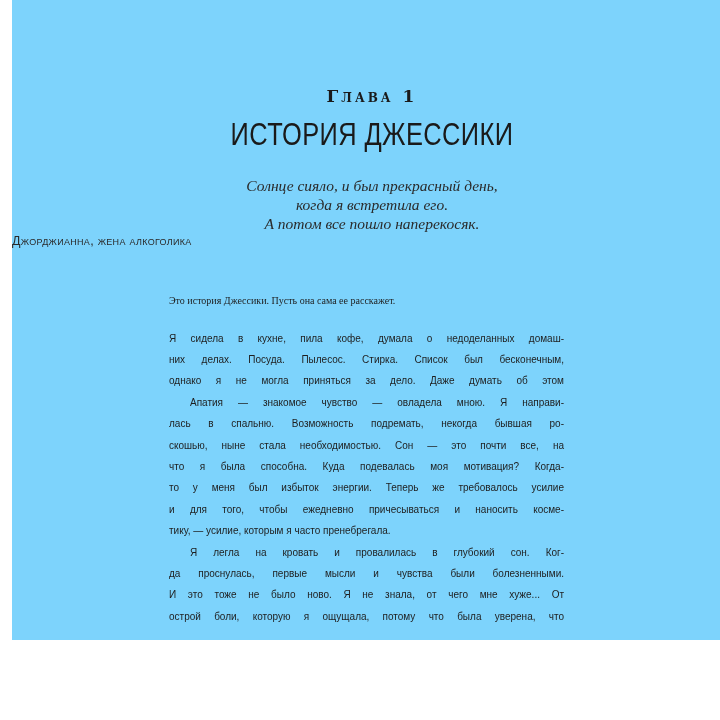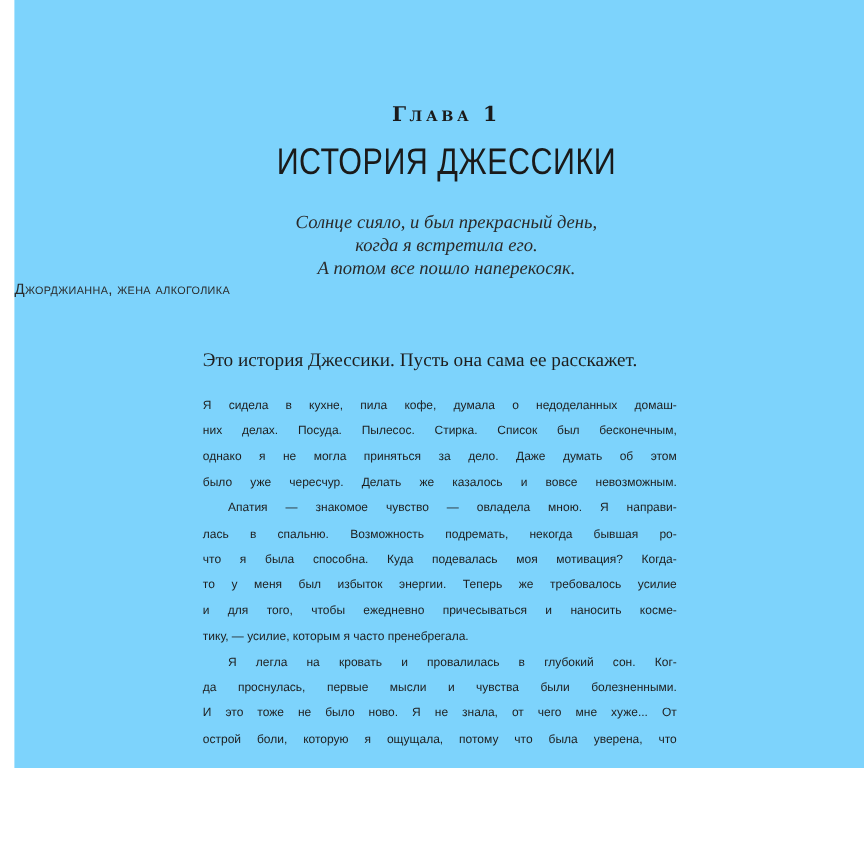--- a/index.html
+++ b/index.html
@@ -75,7 +75,7 @@
     }
     .intro-line {
       font-family: "Liberation Serif", "DejaVu Serif", serif;
-      font-size: 16px;
+      font-size: 10px;
       line-height: 21.5px;
       margin: 0 0 16px 0;
       color: #1e1e1e;

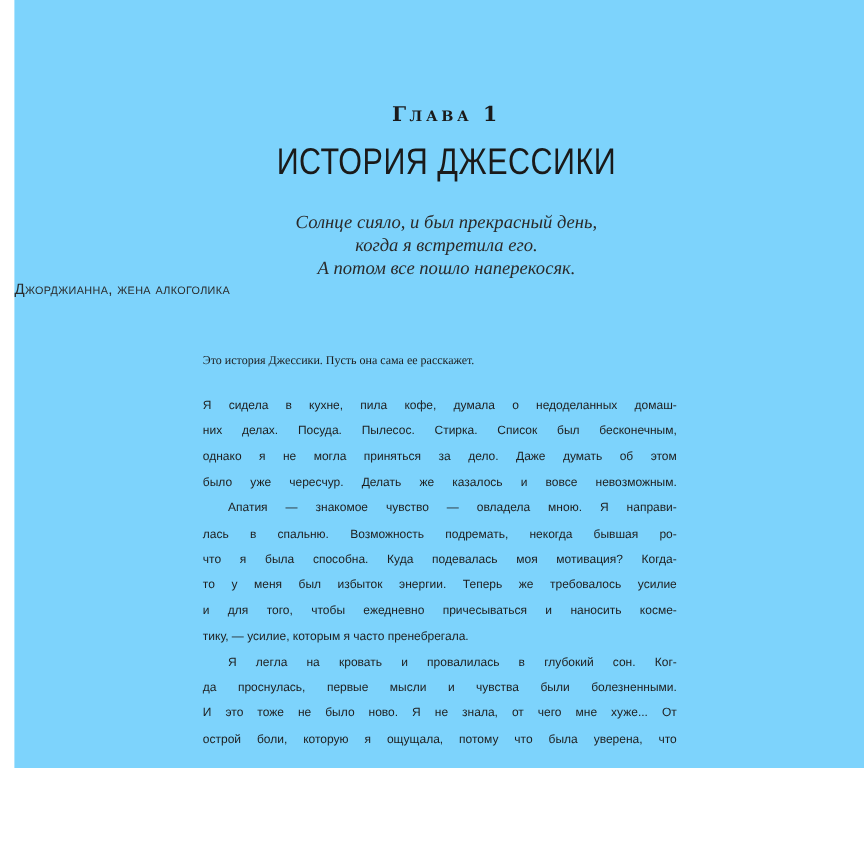--- a/index.html
+++ b/index.html
@@ -124,7 +124,6 @@
       <span class="line">Я сидела в кухне, пила кофе, думала о недоделанных домаш-</span>
       <span class="line">них делах. Посуда. Пылесос. Стирка. Список был бесконечным,</span>
       <span class="line">однако я не могла приняться за дело. Даже думать об этом</span>
-      <span class="line">было уже чересчур. Делать же казалось и вовсе невозможным.</span>
     </p>
 
     <p class="paragraph">

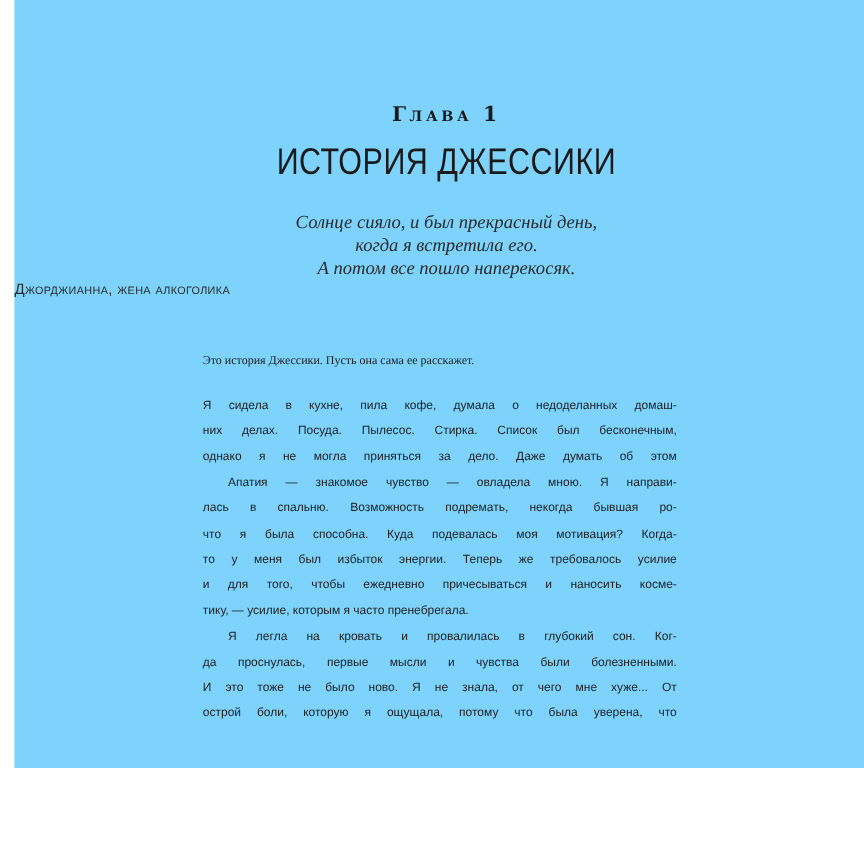--- a/index.html
+++ b/index.html
@@ -129,6 +129,7 @@
     <p class="paragraph">
       <span class="line indent">Апатия — знакомое чувство — овладела мною. Я направи-</span>
       <span class="line">лась в спальню. Возможность подремать, некогда бывшая ро-</span>
+      <span class="line">скошью, ныне стала необходимостью. Сон — это почти все, на</span>
       <span class="line">что я была способна. Куда подевалась моя мотивация? Когда-</span>
       <span class="line">то у меня был избыток энергии. Теперь же требовалось усилие</span>
       <span class="line">и для того, чтобы ежедневно причесываться и наносить косме-</span>

